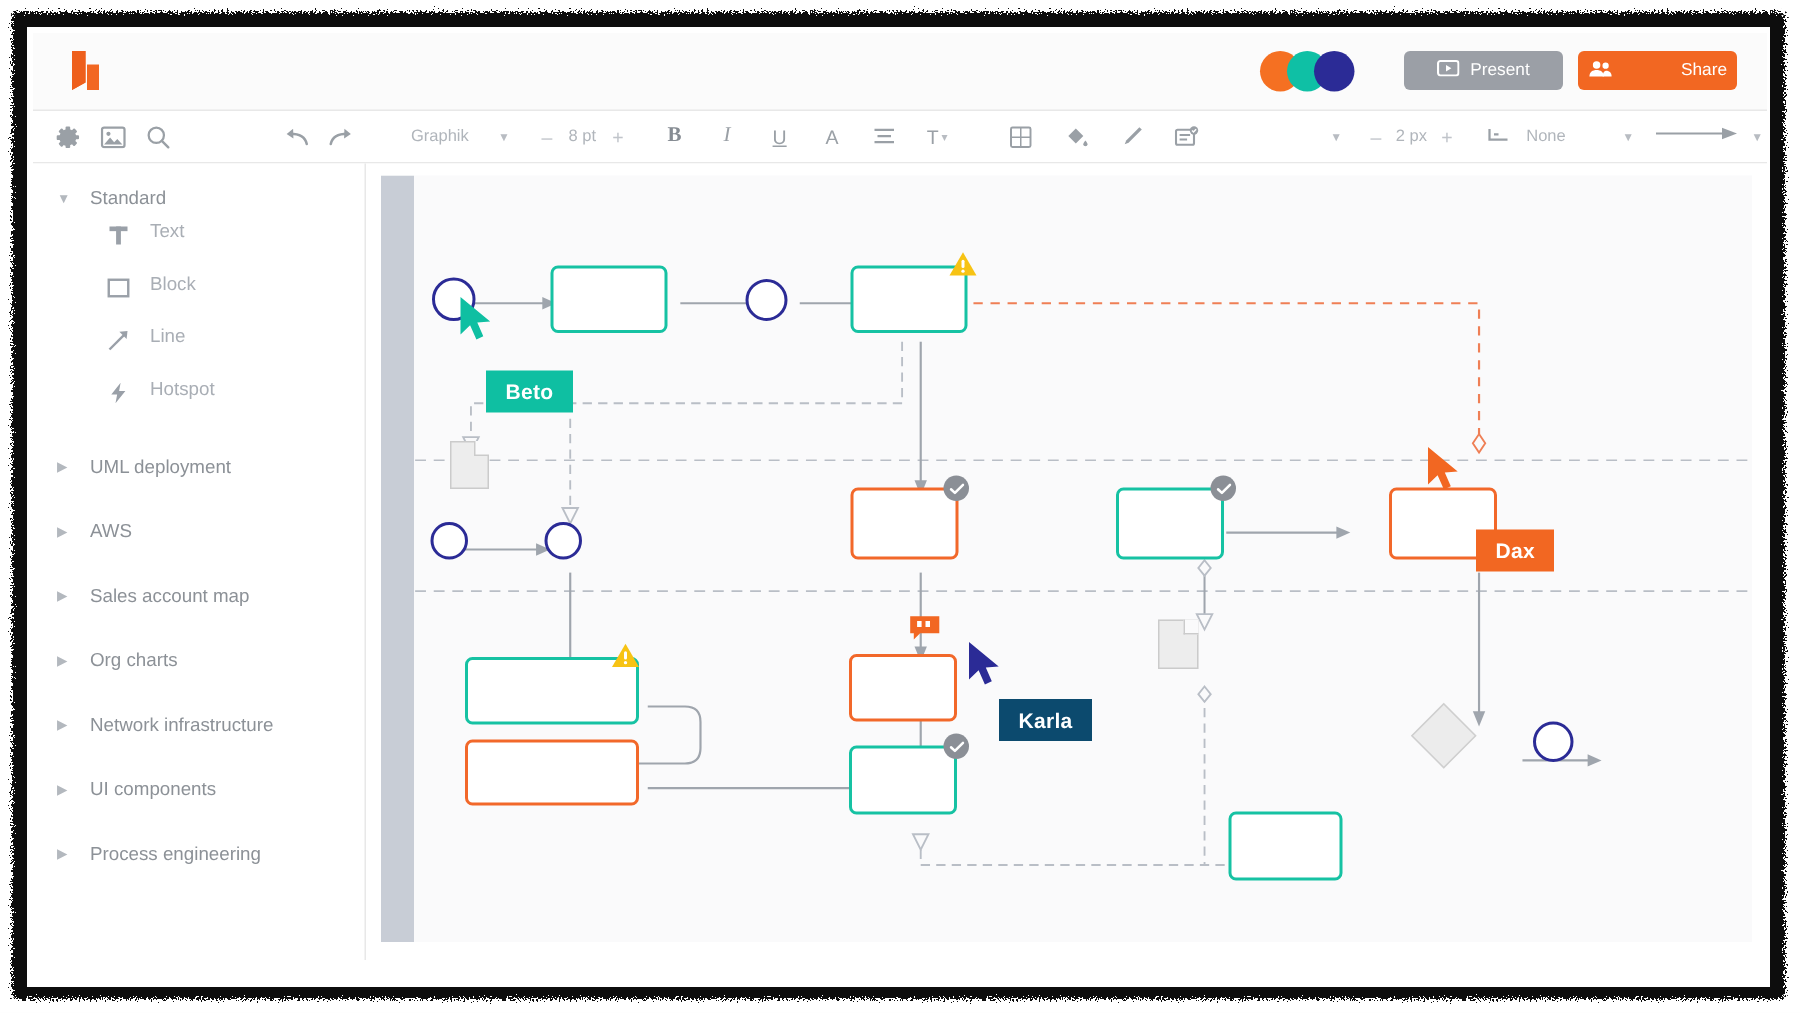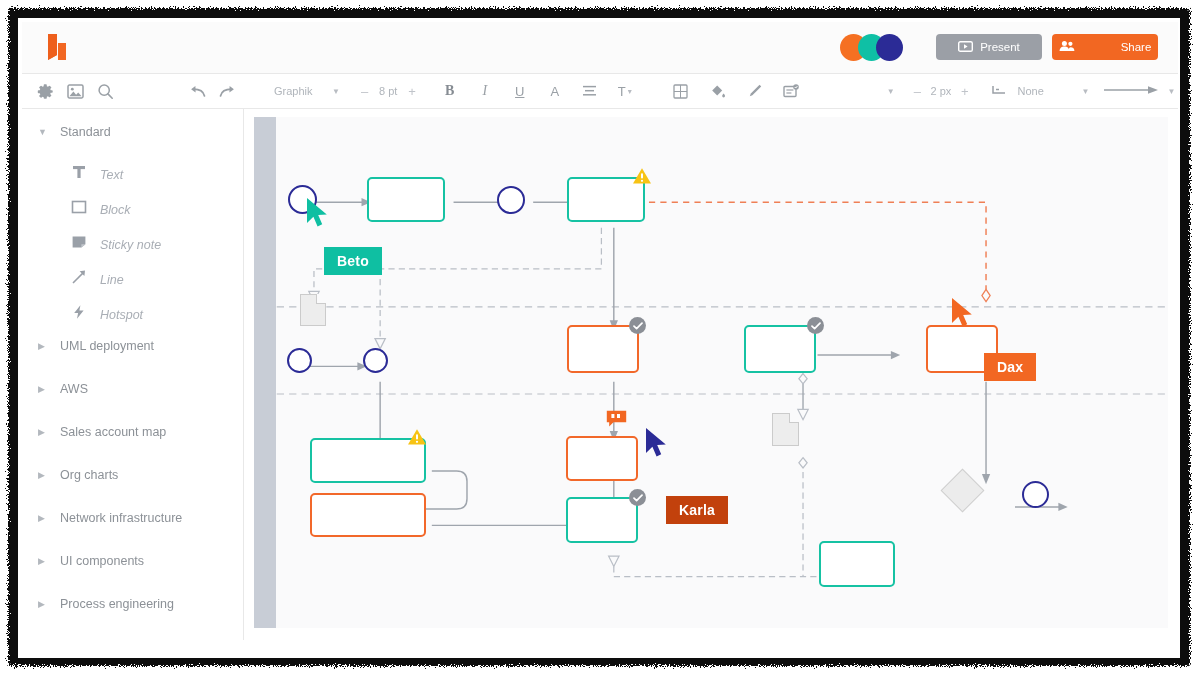--- a/index.html
+++ b/index.html
@@ -110,10 +110,9 @@
   .cat .tri { width: 16px; font-size: 9px; color: #b3b8be; }
   .cat .ttl { font-size: 12.5px; color: #8c9197; margin-left: 6px; text-align: center; }
   .item {
-    display: flex; align-items: flex-end;
+    display: flex; align-items: flex-start;
     height: 35px; padding-left: 46px;
     cursor: pointer;
-    font-style: italic;
   }
   .item .ic {
     width: 22px; height: 20px;

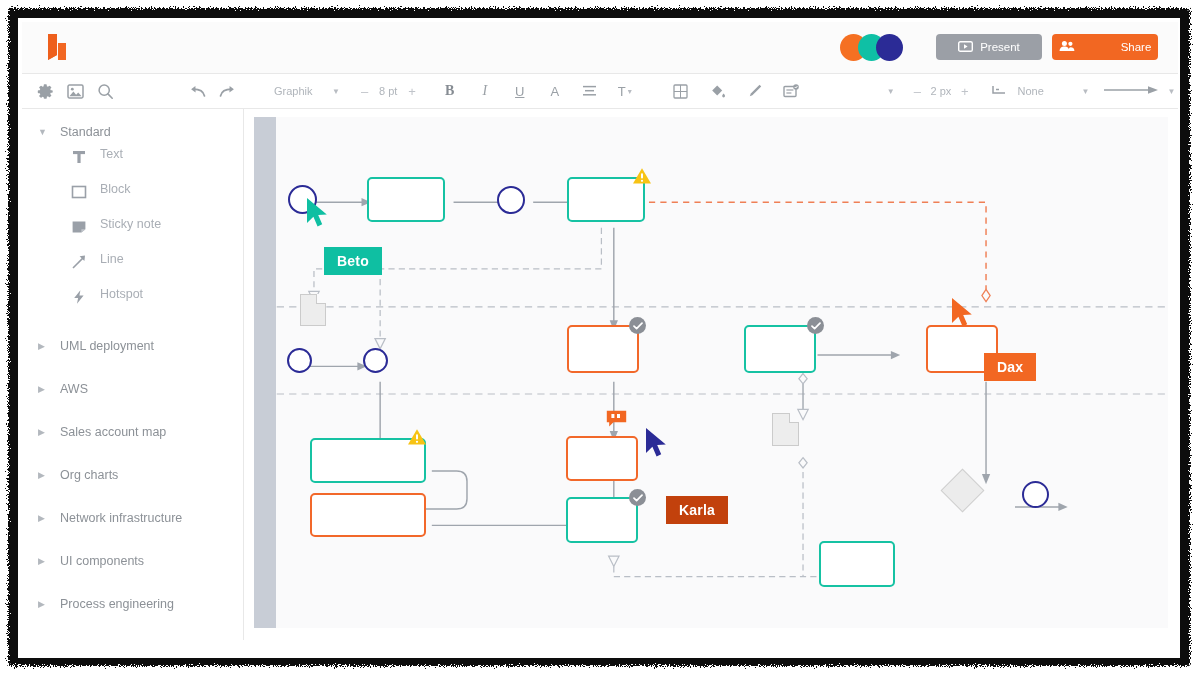--- a/index.html
+++ b/index.html
@@ -417,15 +417,6 @@
         <span class="lb">Block</span>
       </div>
 
-      <div class="item">
-        <span class="ic">
-          <svg width="16" height="16" viewBox="0 0 16 16">
-            <path d="M1.6 2.6 H14.4 V10.2 L10.4 13.6 H1.6 Z" fill="#9aa0a8"></path>
-            <path d="M10.4 13.6 V10.2 H14.4 Z" fill="#c3c7cd"></path>
-          </svg>
-        </span>
-        <span class="lb">Sticky note</span>
-      </div>
 
       <div class="item">
         <span class="ic">

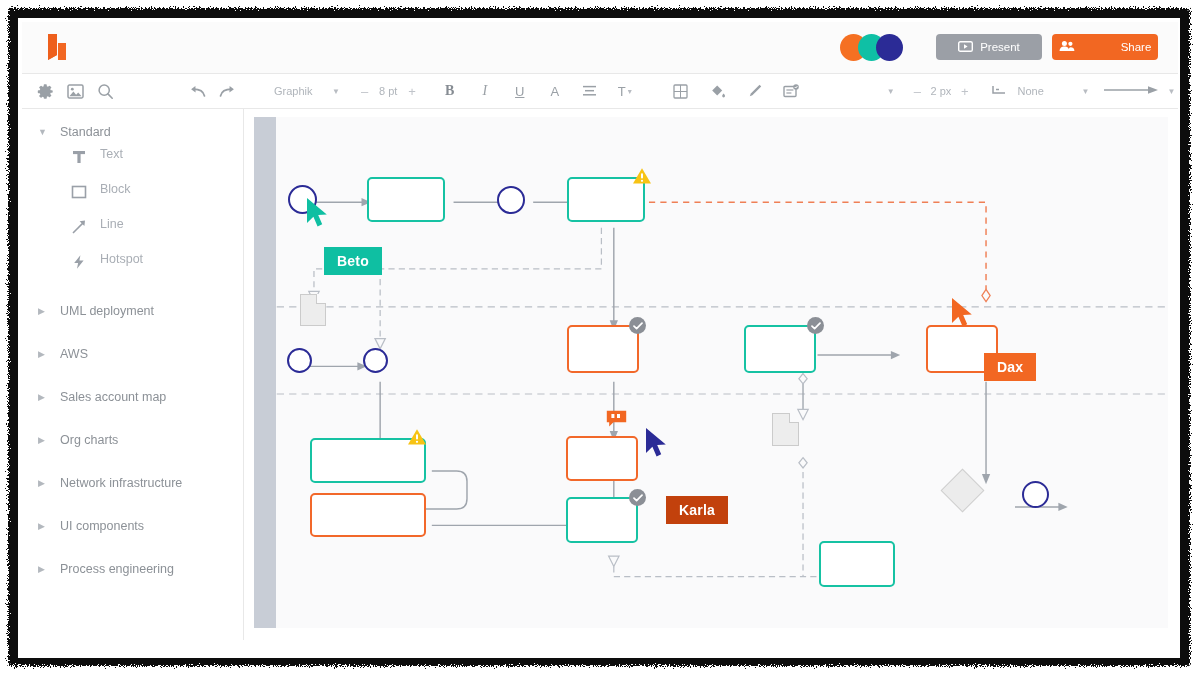--- a/index.html
+++ b/index.html
@@ -615,7 +615,7 @@
             <path d="M2 1 L2 26 L8.4 19.8 L12.6 29.4 L17.2 27.2 L13.2 18 L21.8 17.4 Z" fill="#2b2b96"></path>
           </svg>
         </div>
-        <div class="nametag" style="left:412px;top:379px;background:#c2410c">
+        <div class="nametag" style="left:412px;top:349px;background:#0c4a6e">
           <span>Karla</span>
         </div>
 

